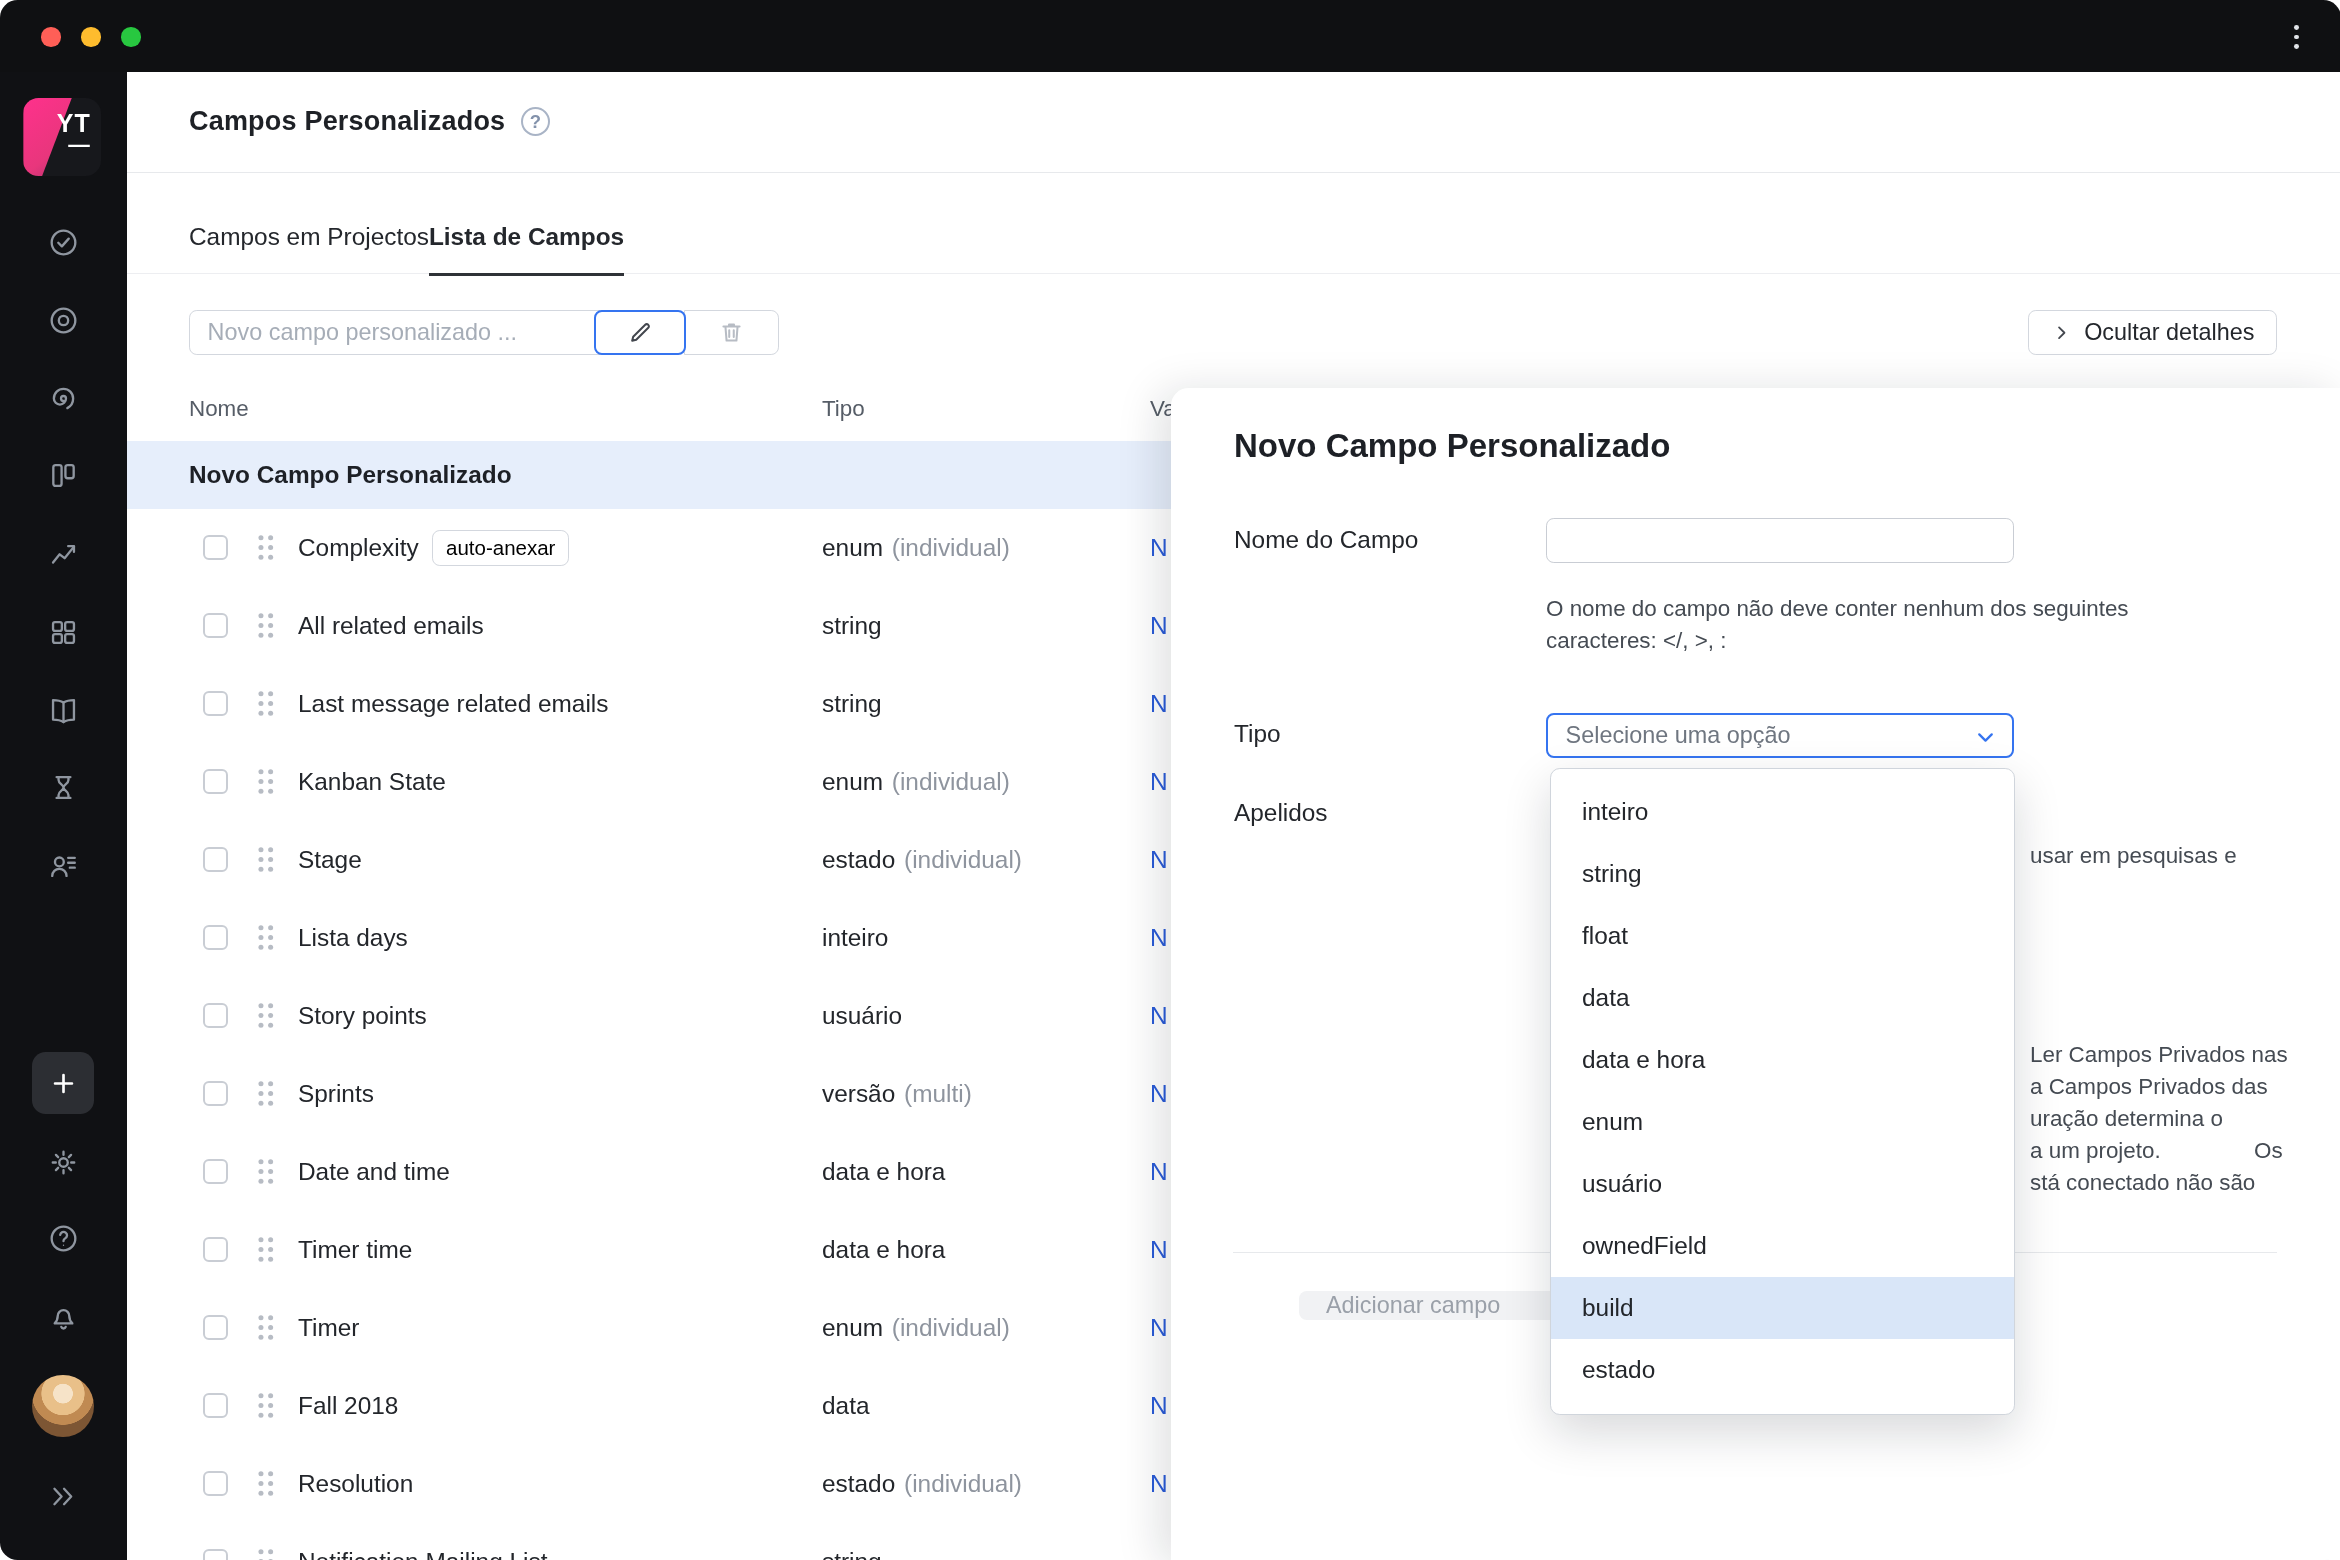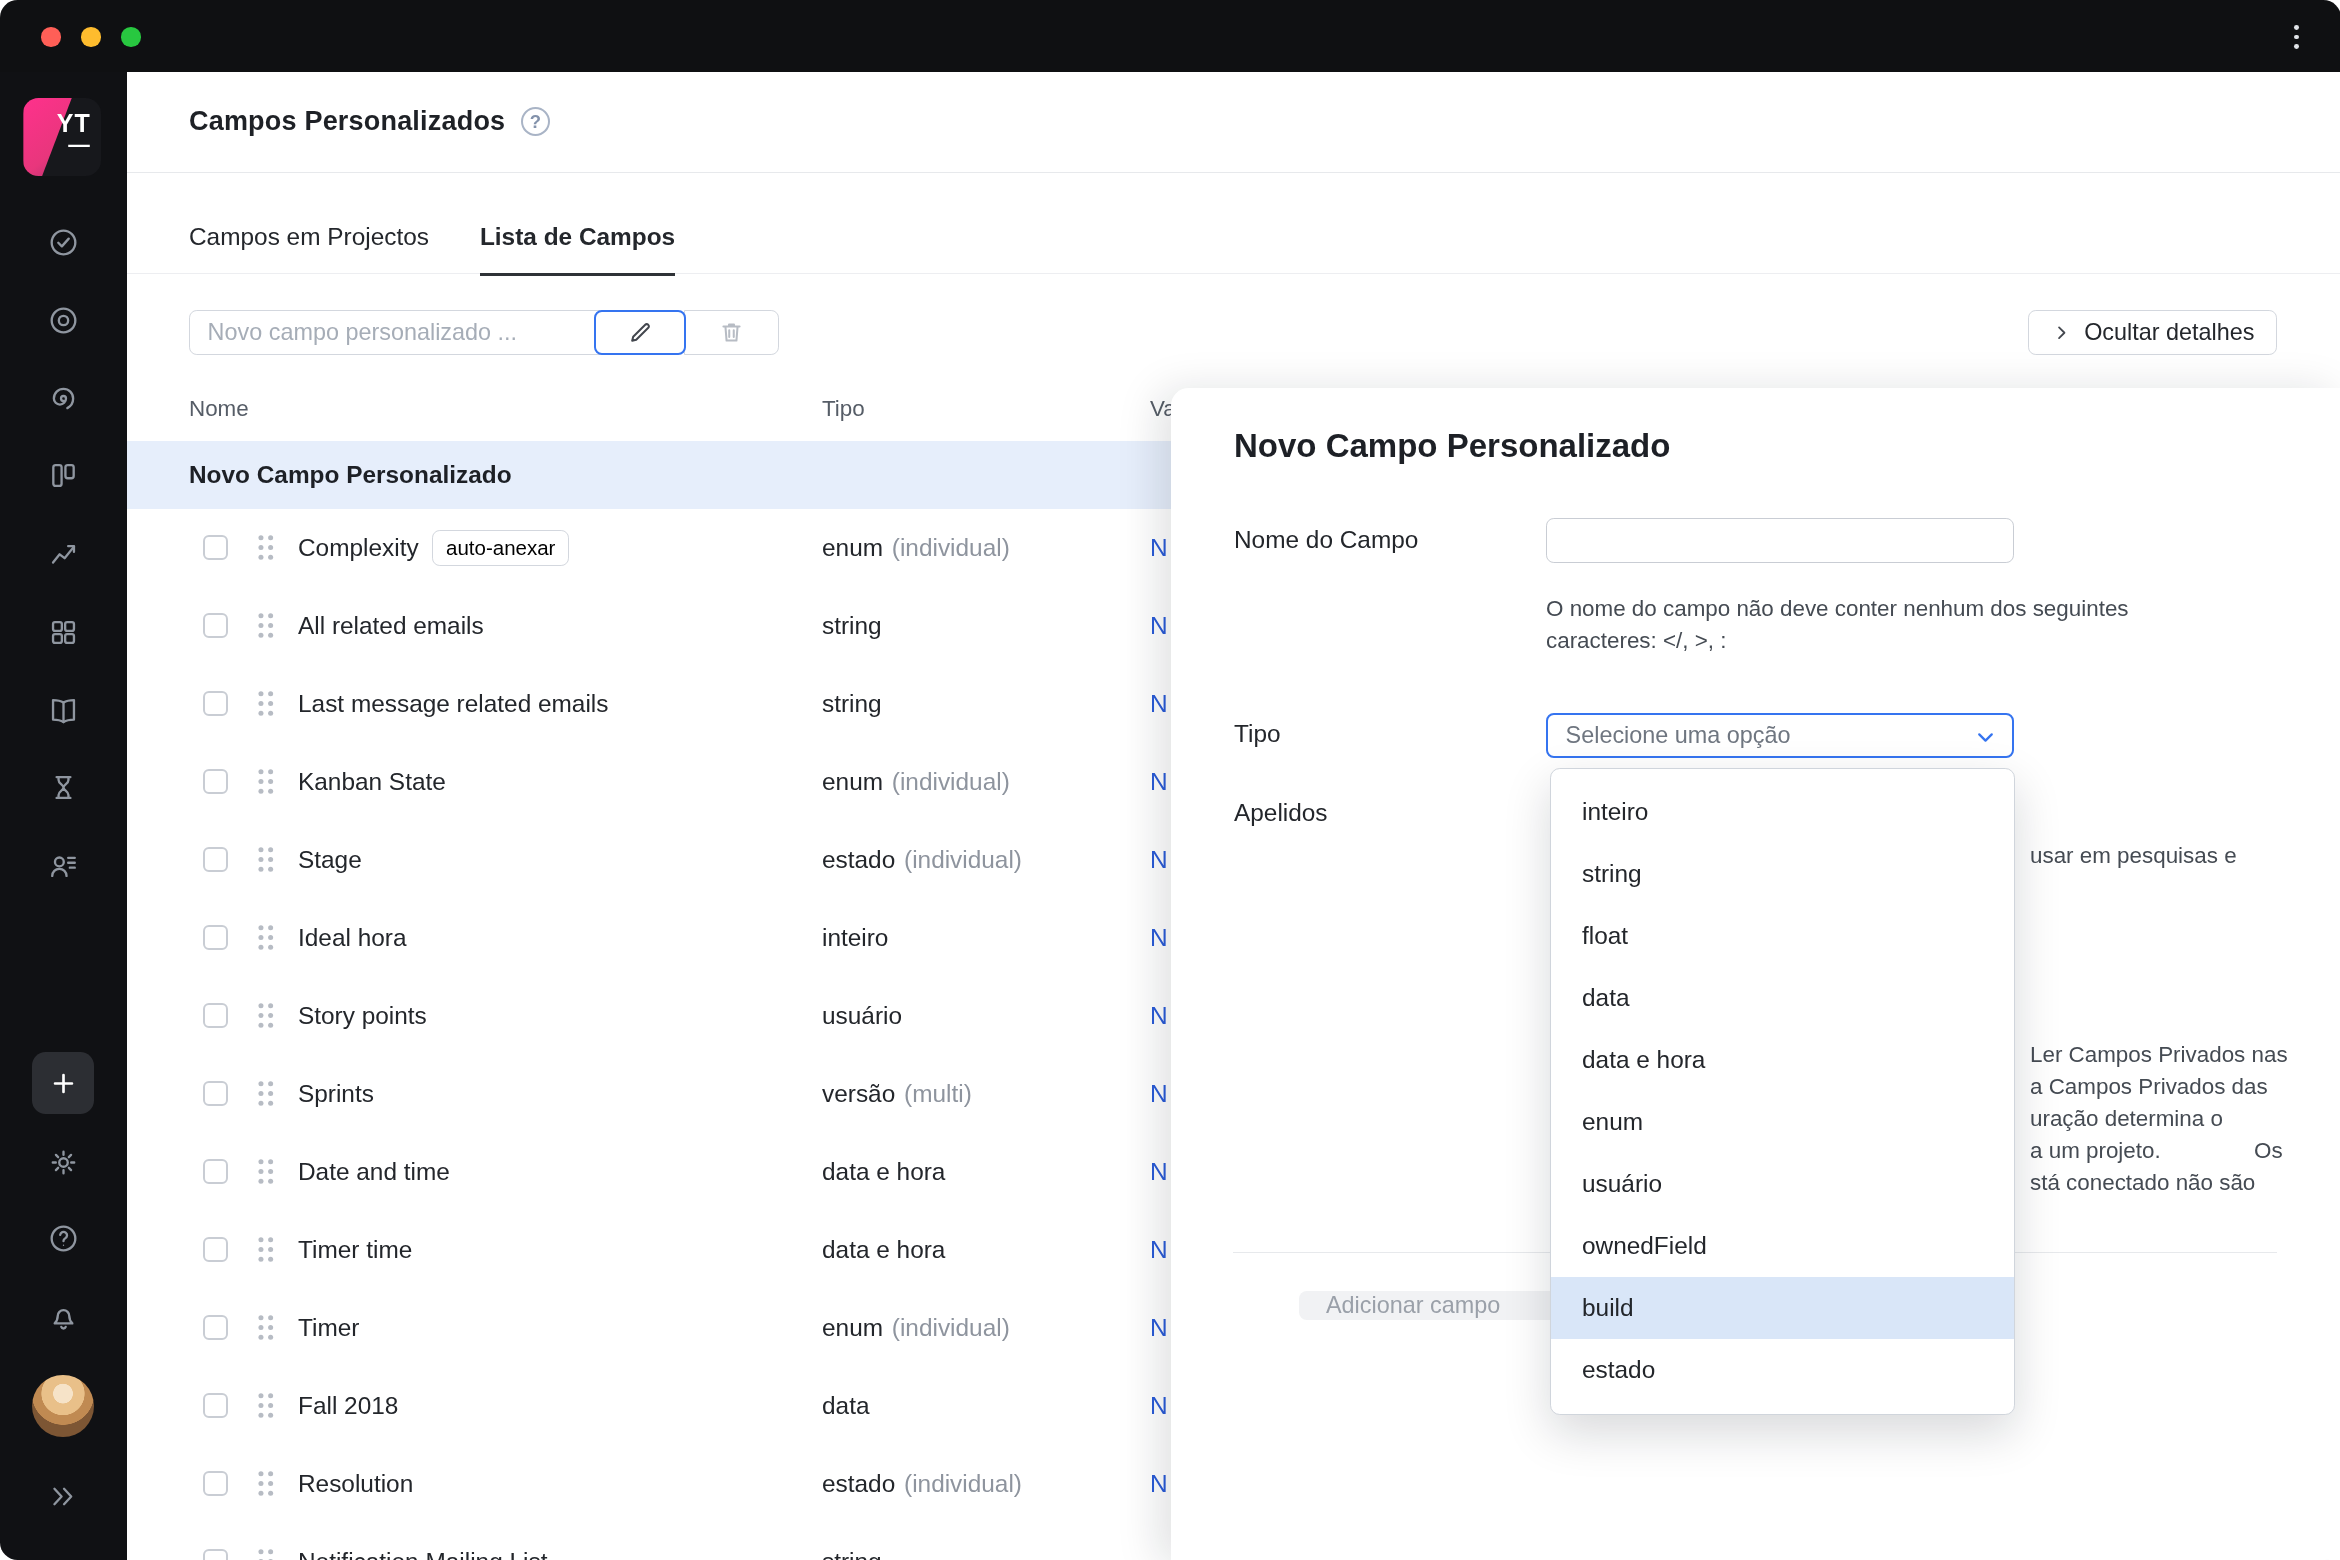--- a/index.html
+++ b/index.html
@@ -39,7 +39,7 @@
 
   
   .tabs-underline { position: absolute; left: 127px; right: 0; top: 273px; height: 1px; background: #edeef1; }
-  .tabs { position: absolute; left: 189px; top: 222px; display: flex; gap: 51px; }
+  .tabs { position: absolute; left: 189px; top: 222px; display: flex; }
   .tab { font-size: 24.4px; color: #24272c; line-height: 29px; padding-bottom: 21.5px; cursor: pointer; }
   .tab.active { font-weight: 700; border-bottom: 3.9px solid #2f3237; }
 

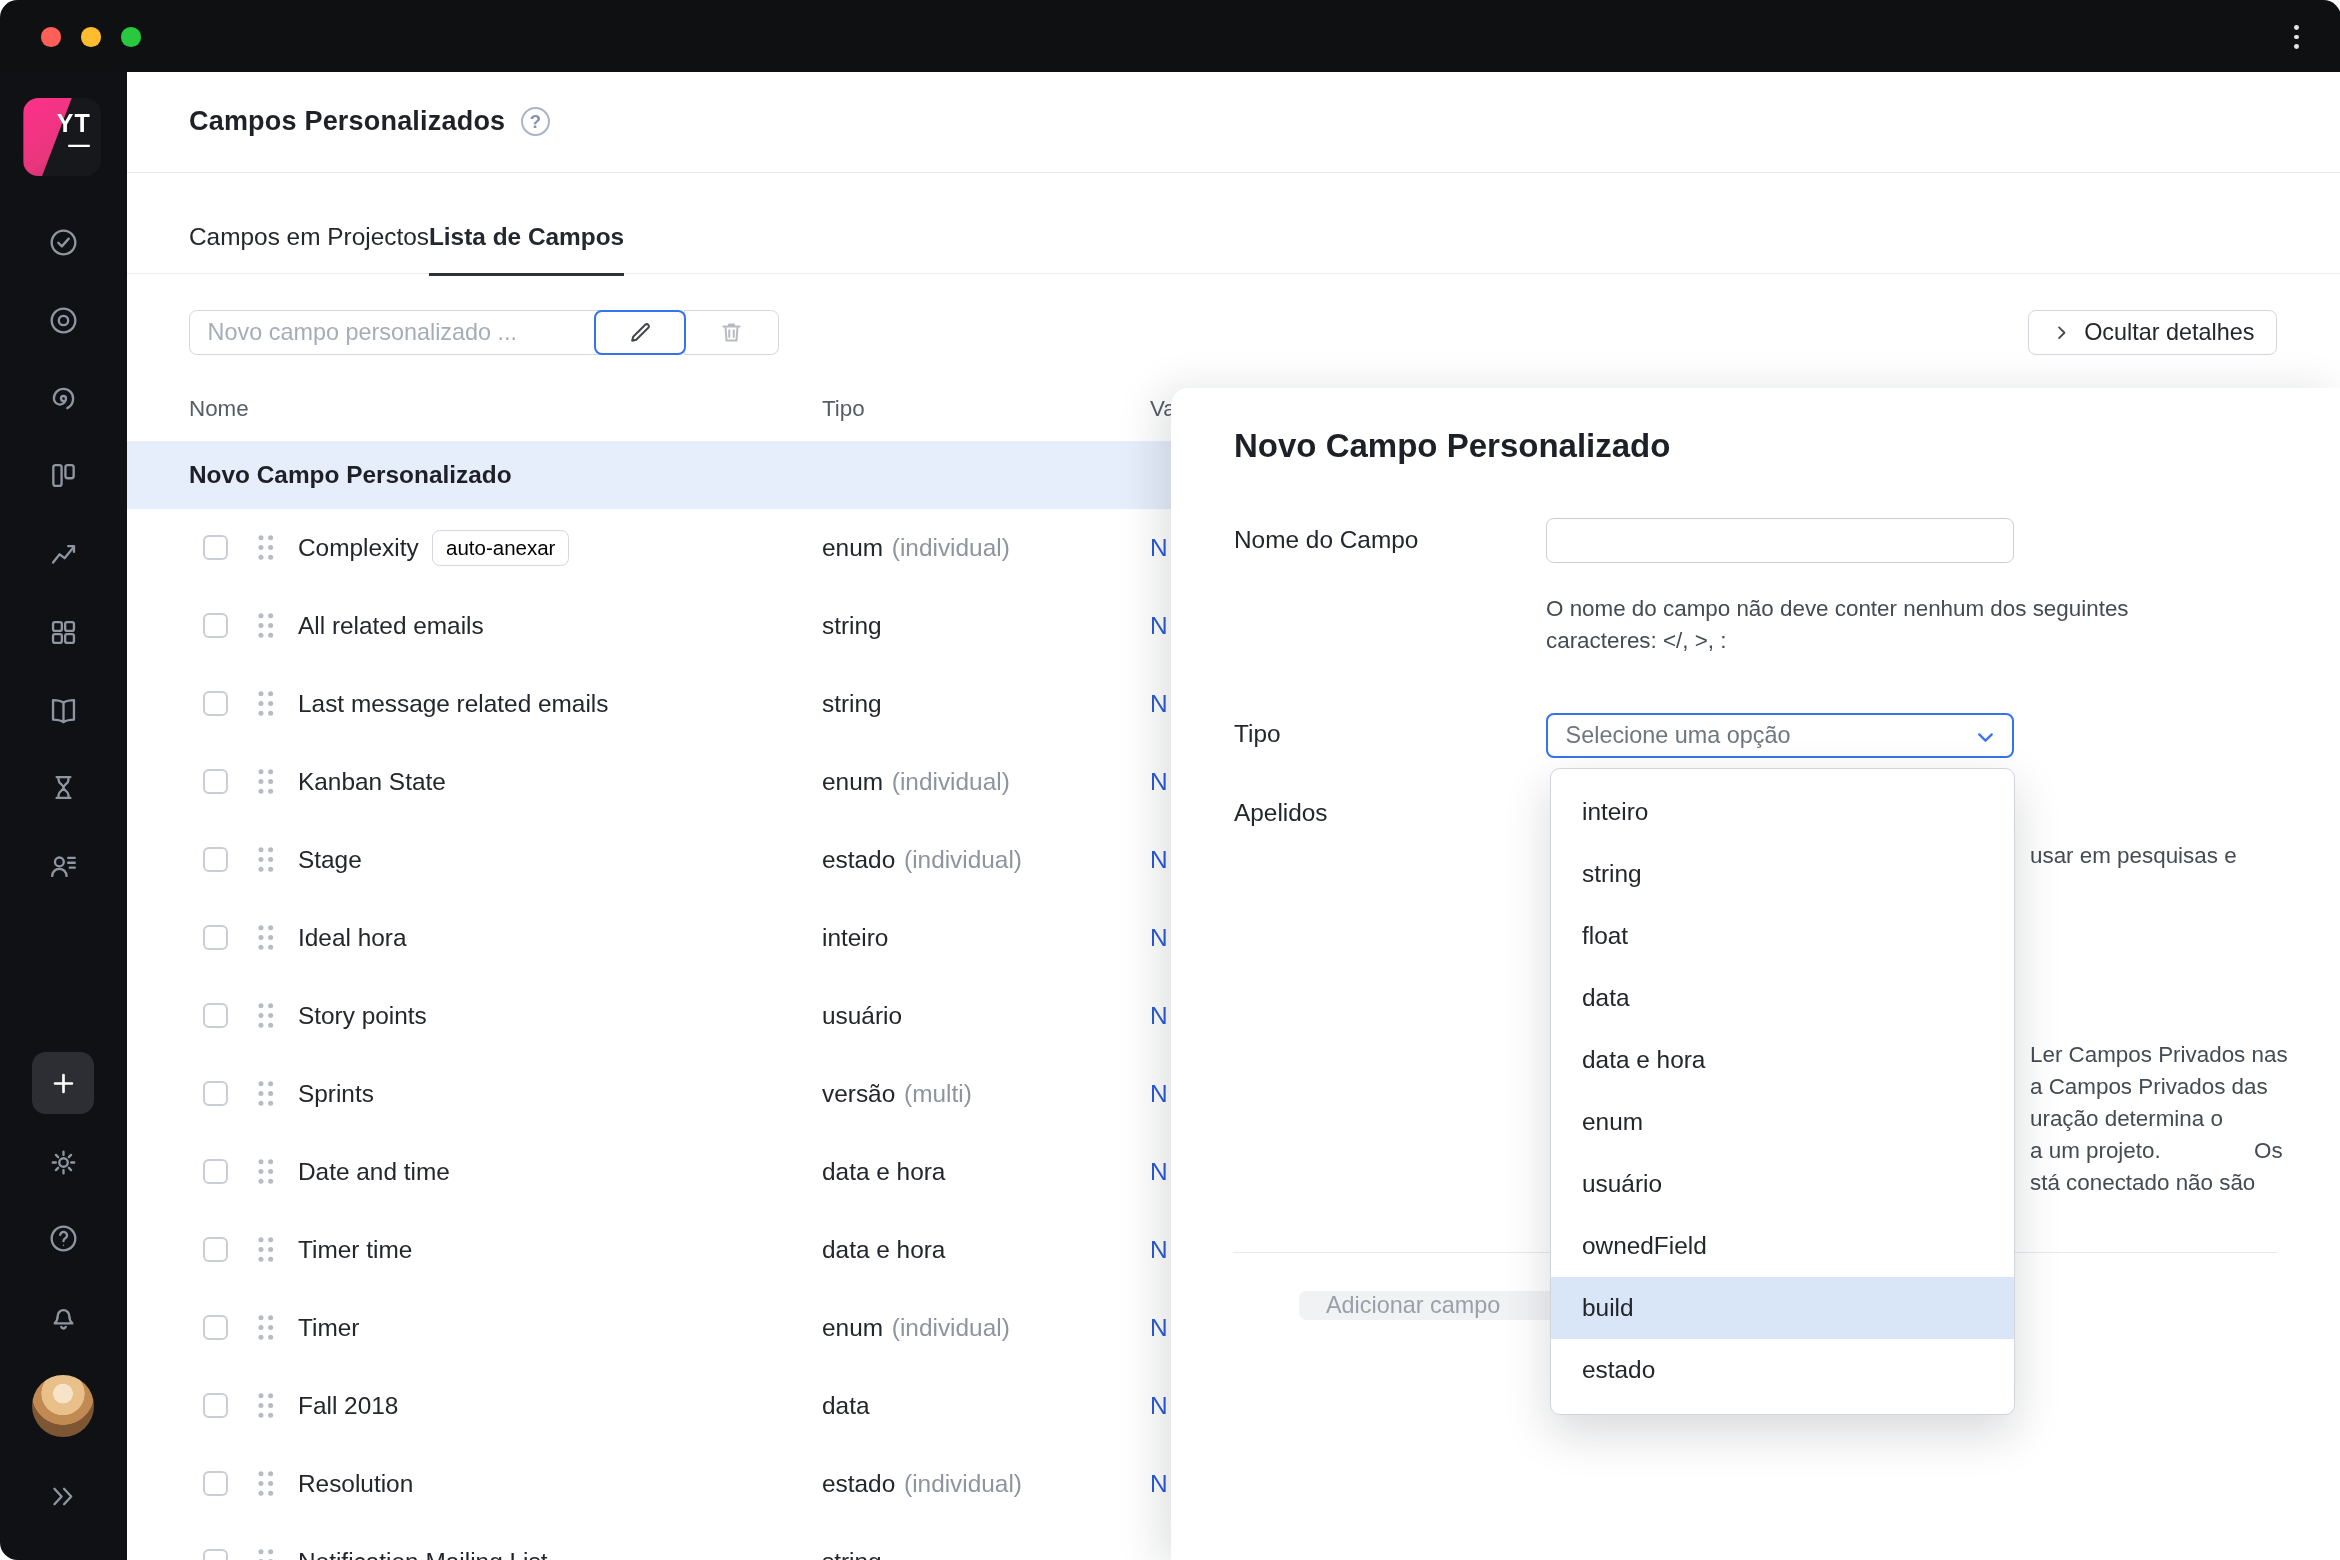--- a/index.html
+++ b/index.html
@@ -359,7 +359,7 @@
           <circle cx="14" cy="25" r="2.6"></circle>
         </svg>
       <span class="name">
-          <span class="name-text">Ideal hora</span>
+          <span class="name-text">Lista days</span>
         </span>
       <span class="type">
           <span class="type-main">inteiro</span>

